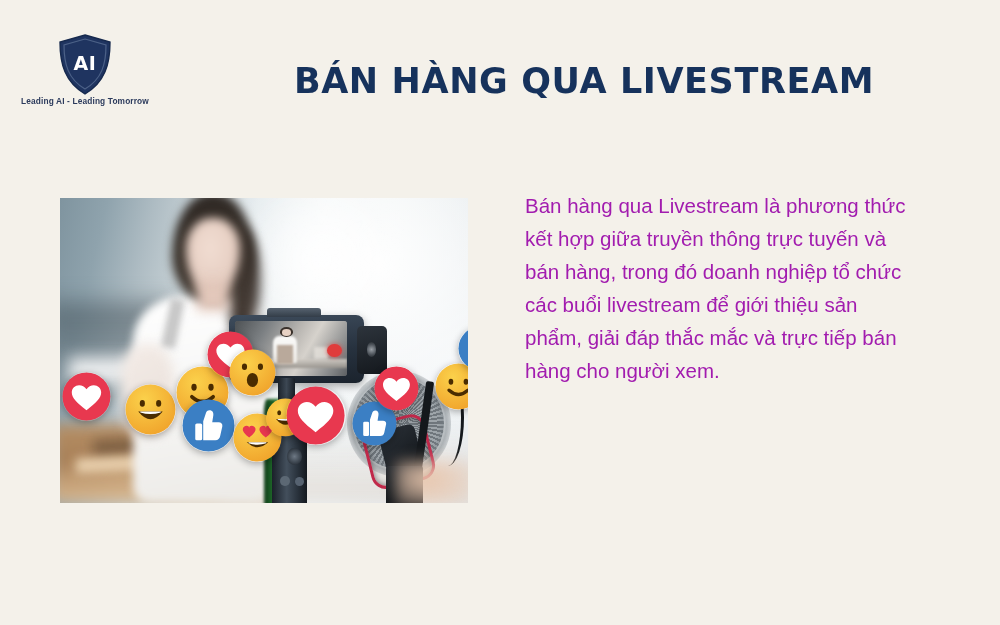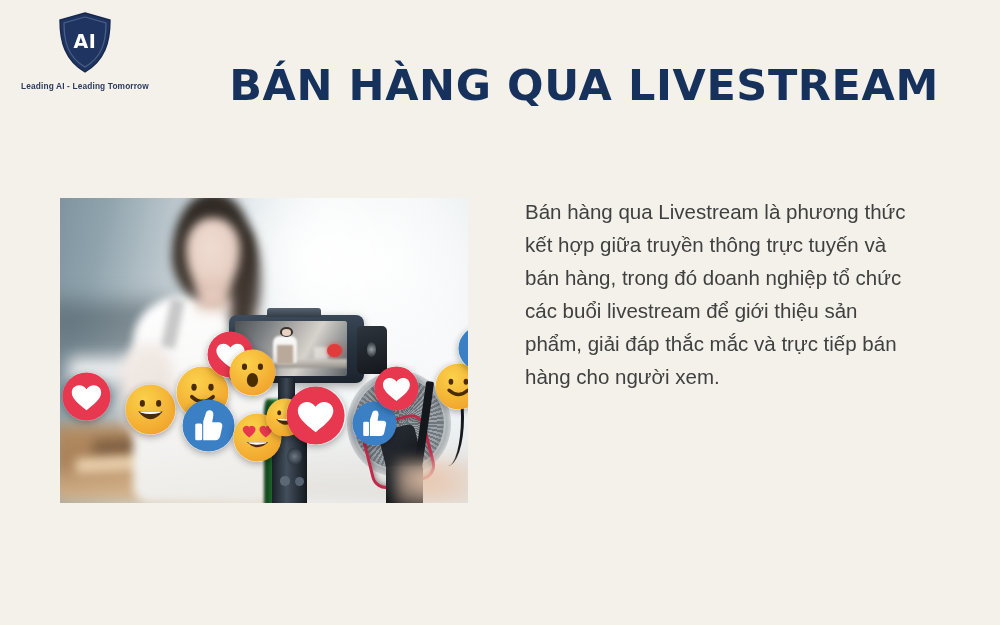--- a/index.html
+++ b/index.html
@@ -27,7 +27,7 @@
   .logo-block {
     position: absolute;
     left: 22px;
-    top: 12px;
+    top: 34px;
     width: 126px;
     display: flex;
     flex-direction: column;

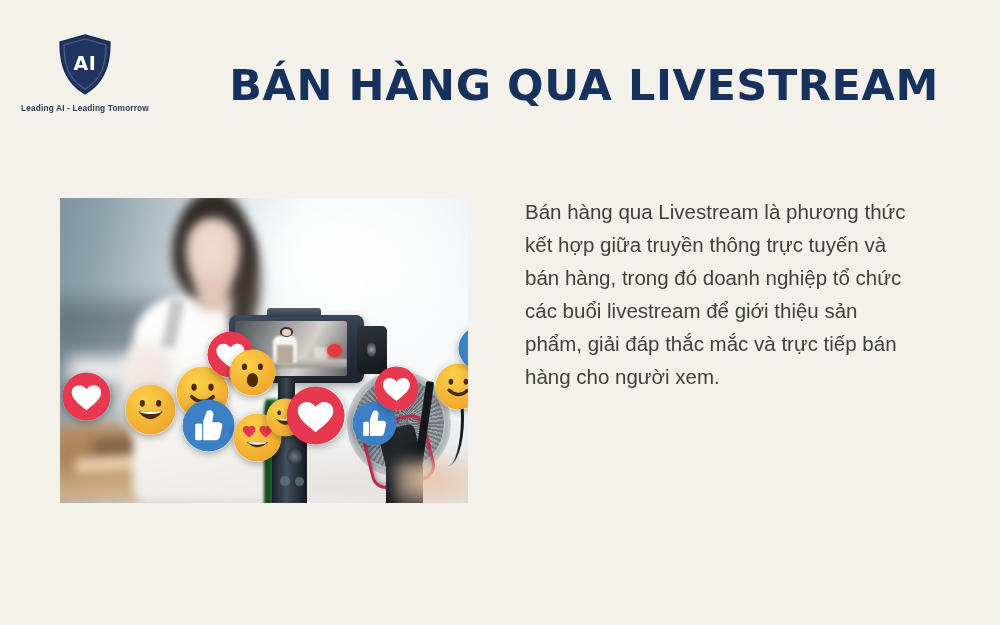--- a/index.html
+++ b/index.html
@@ -54,7 +54,6 @@
   }
 
   .tagline {
-    margin-top: 7px;
     font-size: 8.3px;
     font-weight: bold;
     color: #2b3a5c;

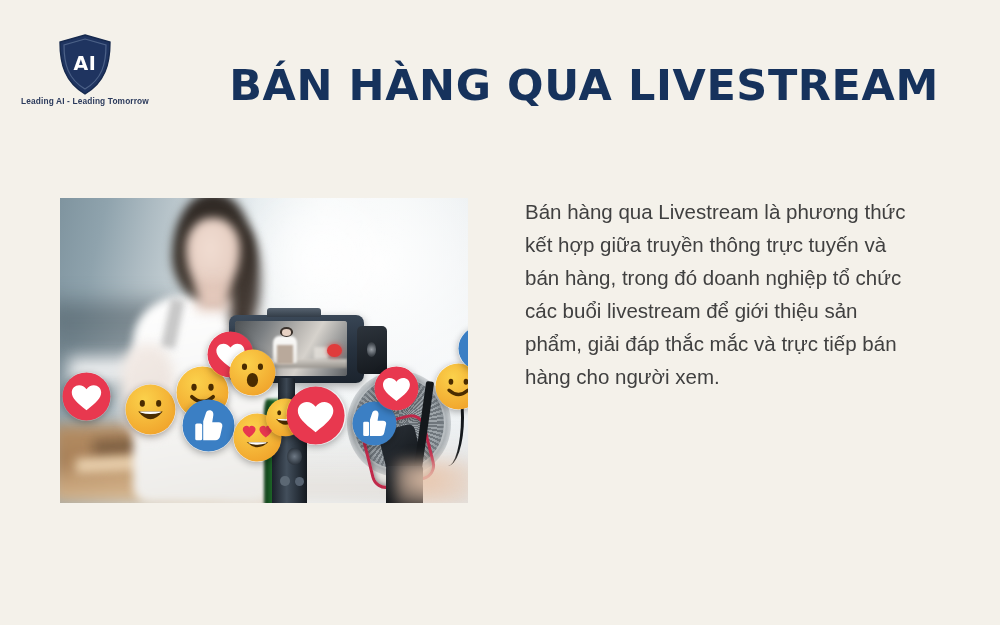--- a/index.html
+++ b/index.html
@@ -69,7 +69,7 @@
     right: 40px;
     top: 62px;
     text-align: center;
-    font-size: 43px;
+    font-size: 35px;
     font-weight: bold;
     letter-spacing: 0.6px;
     color: #16325c;

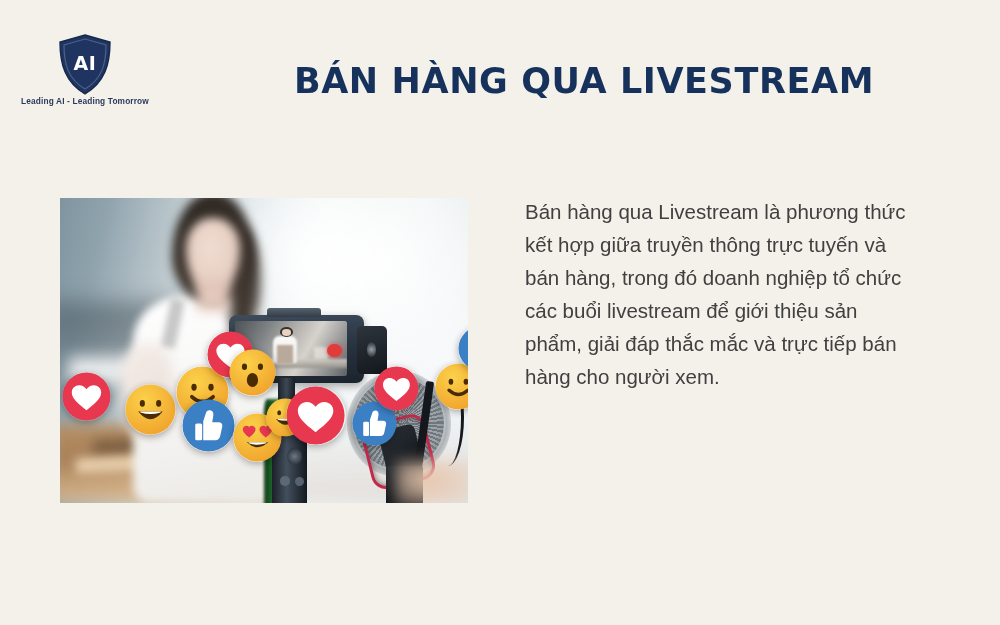--- a/index.html
+++ b/index.html
@@ -365,11 +365,11 @@
   .body-text {
     position: absolute;
     left: 525px;
-    top: 195px;
+    top: 189px;
     width: 395px;
     font-size: 20.5px;
     line-height: 33px;
-    color: #404040;
+    color: #a21caf;
     font-family: "Liberation Sans", sans-serif;
     font-weight: 400;
   }

